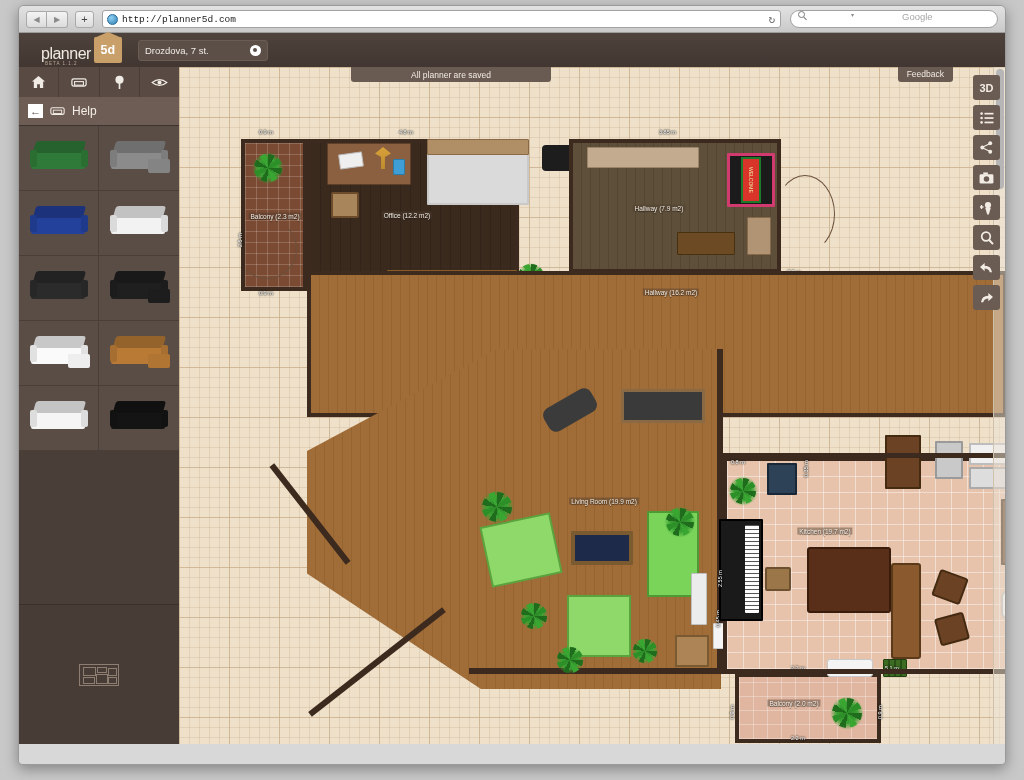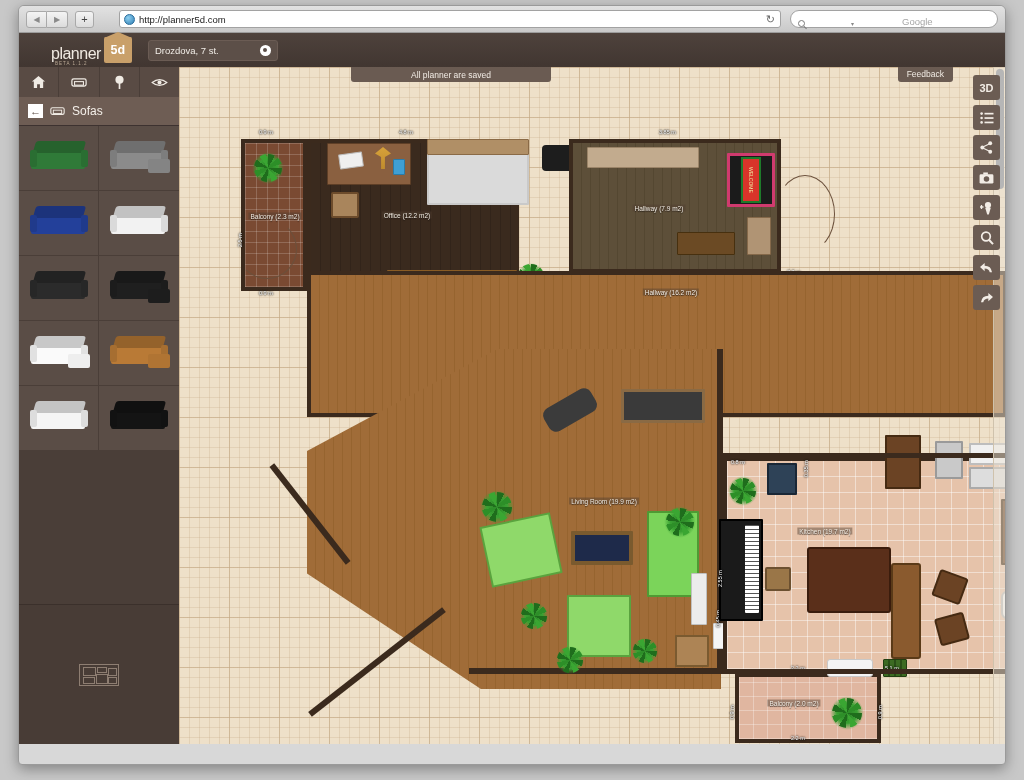--- a/index.html
+++ b/index.html
@@ -68,10 +68,11 @@
     display: flex; align-items: center; justify-content: center;
   }
   .urlbar {
-    flex: 1; height: 18px; margin-left: 21px;
+    flex: 1; height: 18px; margin-left: 4px;
     background: #fff; border: 1px solid #a2a2a2; border-radius: 3px;
     display: flex; align-items: center; padding: 0 4px;
     position: relative;
+    font-family: Liberation Mono, monospace;
   }
   .globe {
     width: 11px; height: 11px; border-radius: 50%;

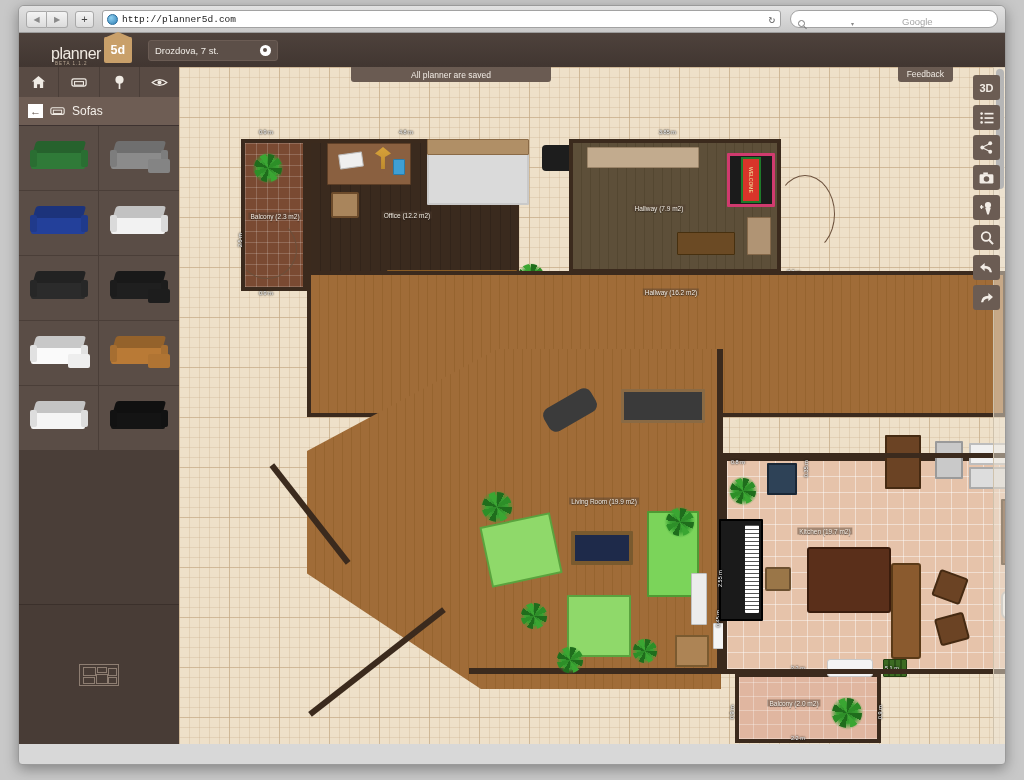--- a/index.html
+++ b/index.html
@@ -86,7 +86,7 @@
   .searchbar {
     width: 208px; height: 18px; margin-left: 5px;
     background: #fff; border: 1px solid #a2a2a2; border-radius: 9px;
-    display: flex; align-items: flex-end; padding: 0 7px; gap: 44px;
+    display: flex; align-items: flex-start; padding: 0 7px; gap: 44px;
   }
   .mag {
     width: 7px; height: 7px; border: 1.4px solid #7a7a7a; border-radius: 50%;

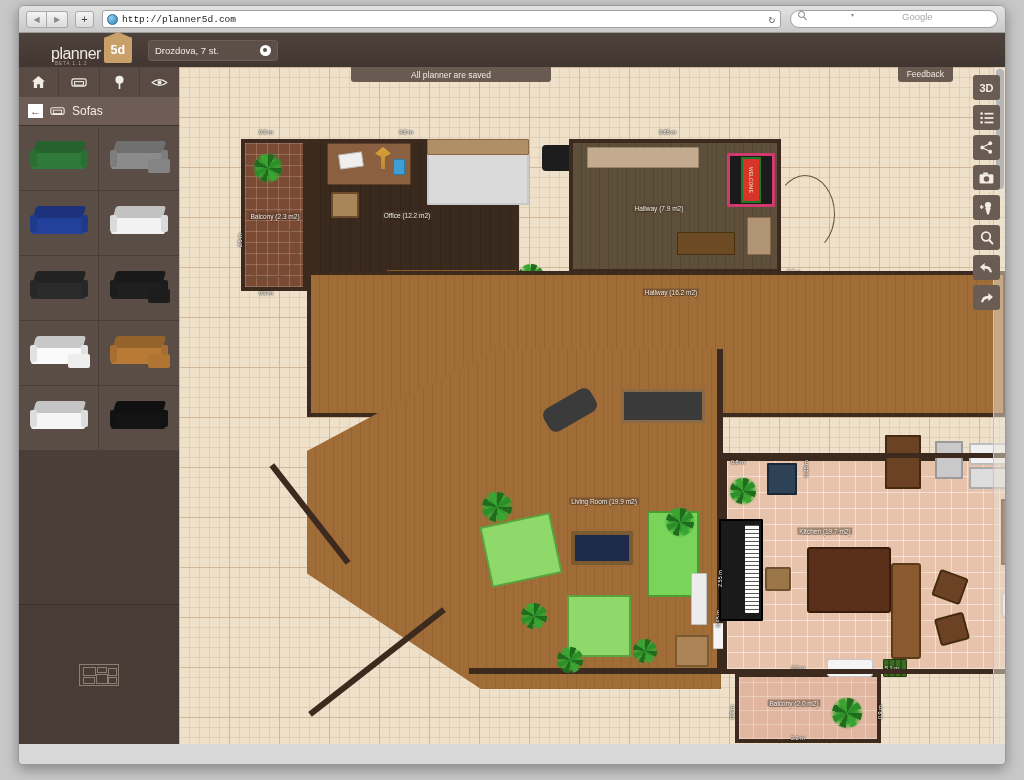--- a/index.html
+++ b/index.html
@@ -110,7 +110,7 @@
     height: 34px;
     background: linear-gradient(#4e423c, #413631);
     display: flex; align-items: center;
-    padding: 0 12px 0 32px;
+    padding: 0 12px 0 22px;
     position: relative; z-index: 20;
   }
   .logo { display: flex; align-items: flex-end; gap: 3px; }

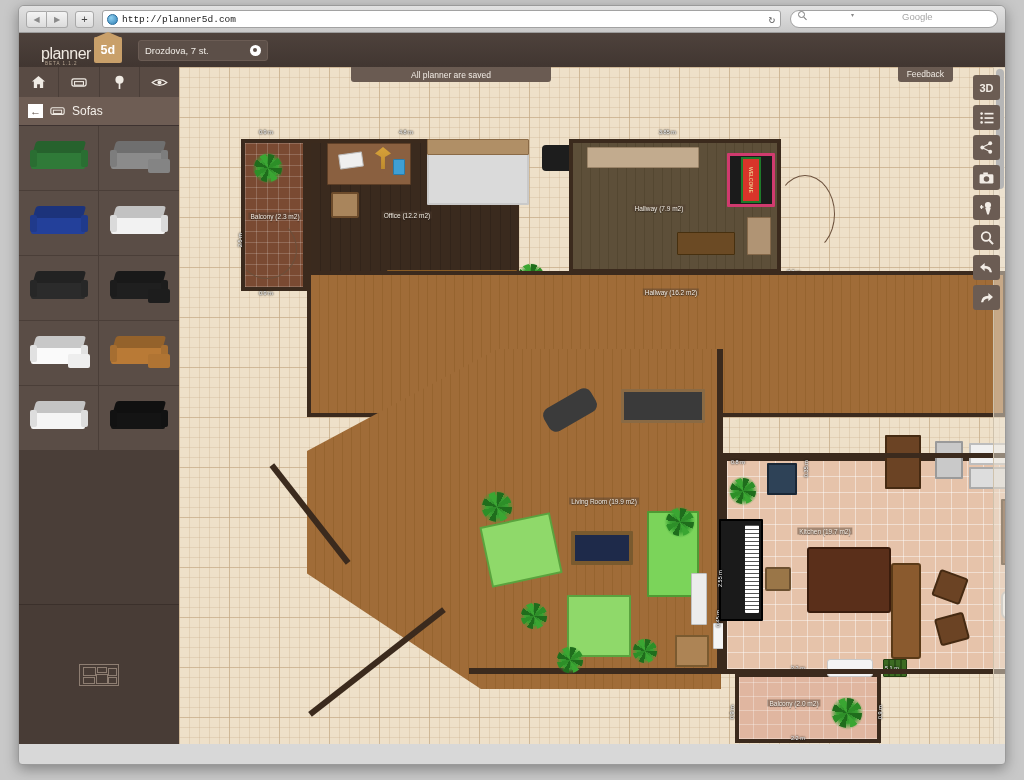--- a/index.html
+++ b/index.html
@@ -433,7 +433,7 @@
             <rect x="1" y="3" width="16" height="8" rx="2" fill="none" stroke="#f0ebe4" stroke-width="1.3"></rect>
             <rect x="4" y="6" width="10" height="4" fill="none" stroke="#f0ebe4" stroke-width="1.1"></rect>
           </svg>
-          <span class="catname">Sofas</span>
+          <span class="catname">Help</span>
         </div>
 
         <div class="grid" id="catalog-grid">

